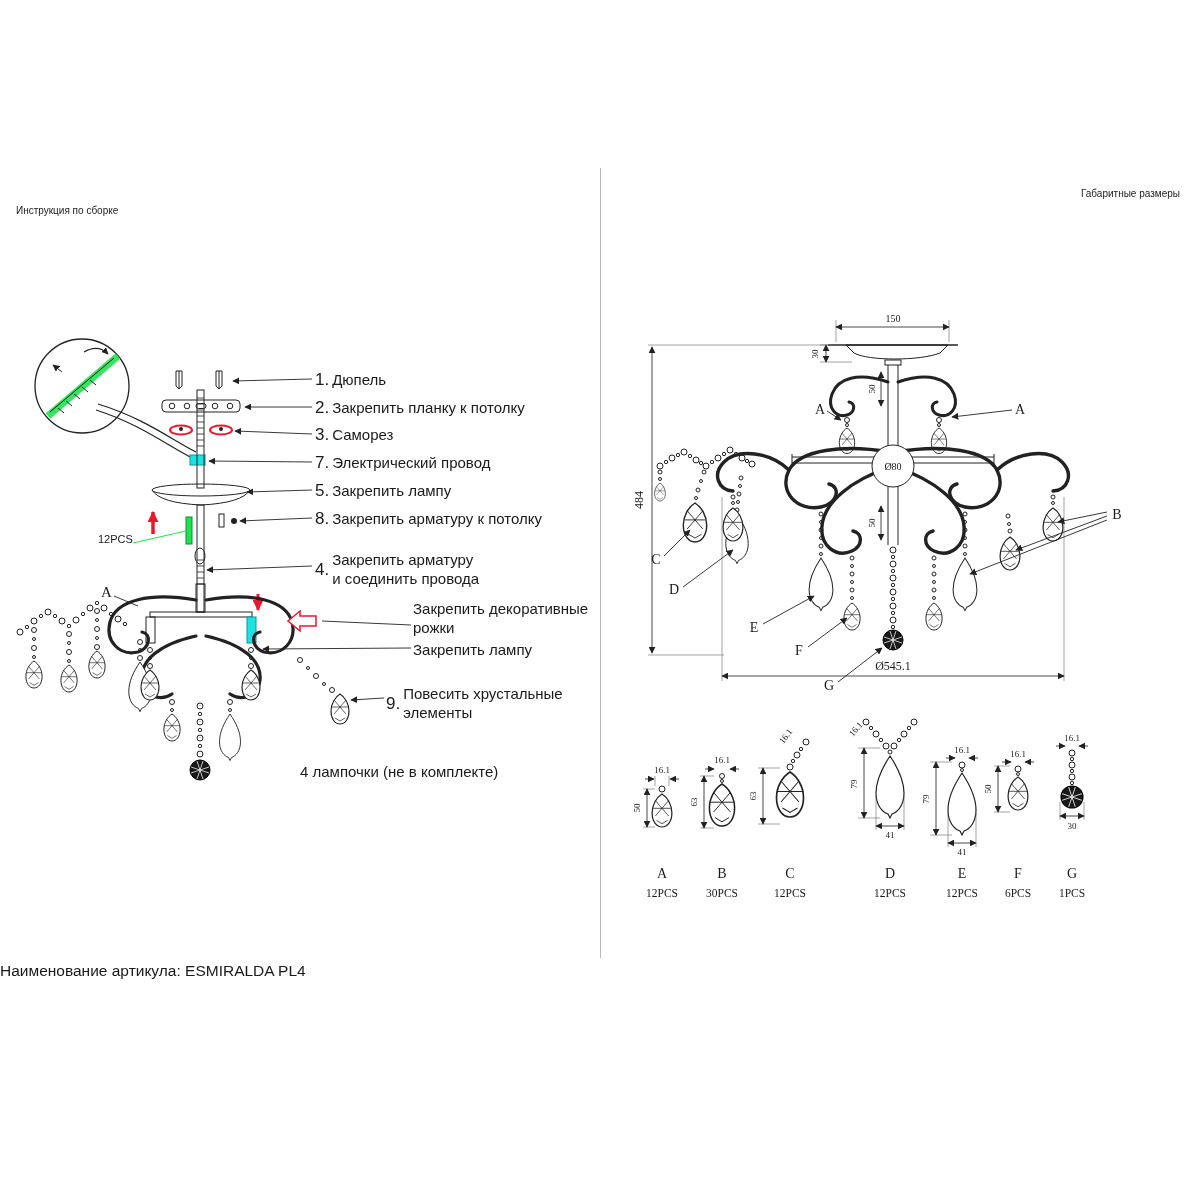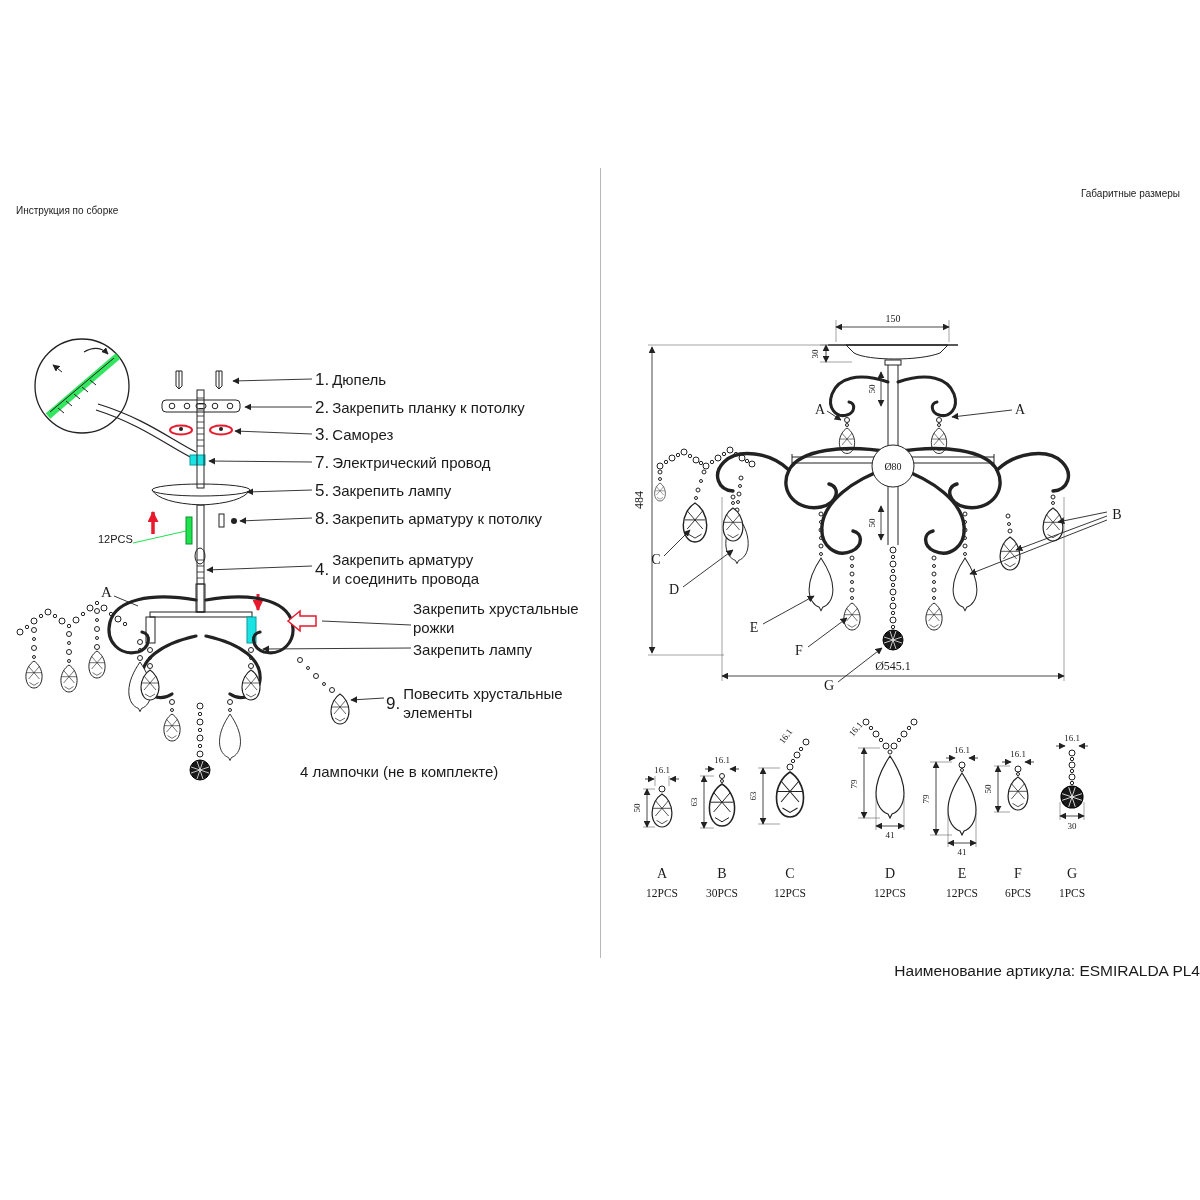--- a/index.html
+++ b/index.html
@@ -567,7 +567,7 @@
 </div>
 <div class="step" style="left:413px;top:599px">
   <span>
-    <span>Закрепить хрустальные</span><br>
+    <span>Закрепить декоративные</span><br>
     <span>рожки</span>
   </span>
 </div>

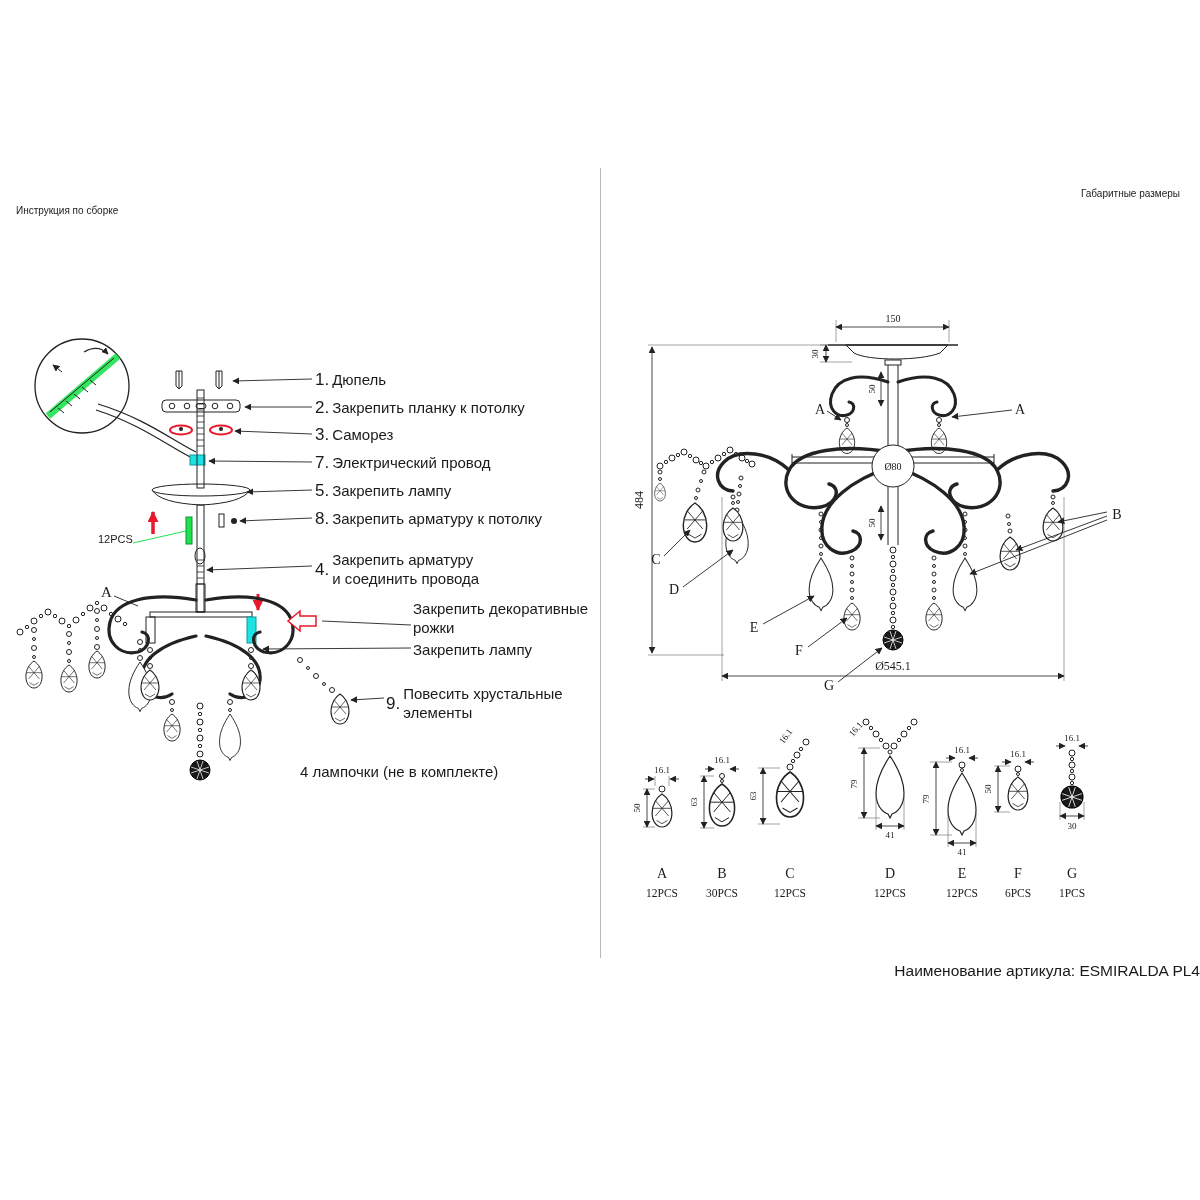--- a/index.html
+++ b/index.html
@@ -11,7 +11,7 @@
   .note{position:absolute;font-size:15px;white-space:nowrap}
   .tiny{position:absolute;font-size:11px;white-space:nowrap}
   .serif{font-family:"Liberation Serif",serif}
-  .footer{position:absolute;left:0;right:0;top:962px;text-align:right;font-size:15.5px}
+  .footer{position:absolute;left:0;right:0;top:962px;text-align:left;font-size:15.5px}
   .divider{position:absolute;left:600px;top:168px;width:1px;height:790px;background:#b8b8b8}
   svg#art{position:absolute;left:0;top:0}
   text.dim{font:10px "Liberation Serif",serif;fill:#1a1a1a}

